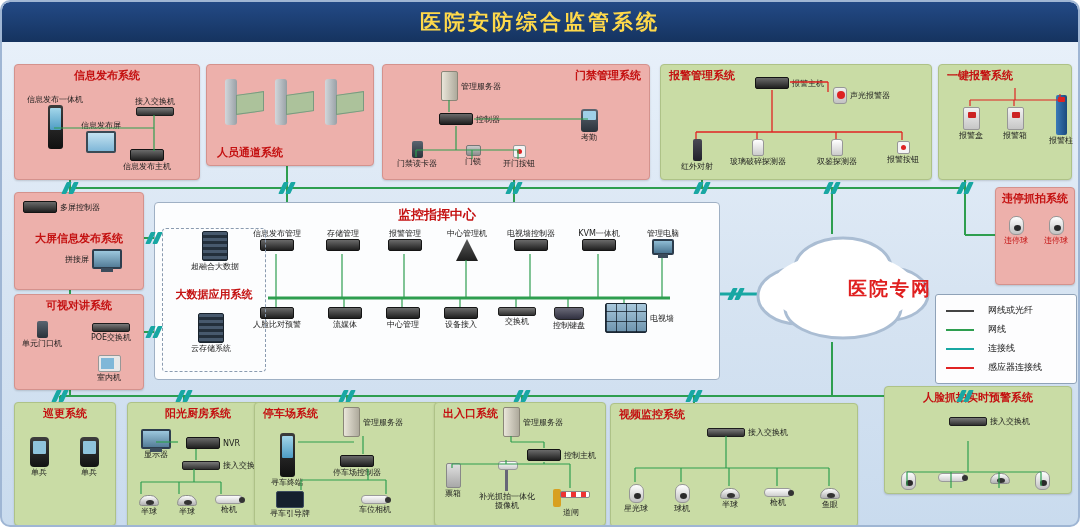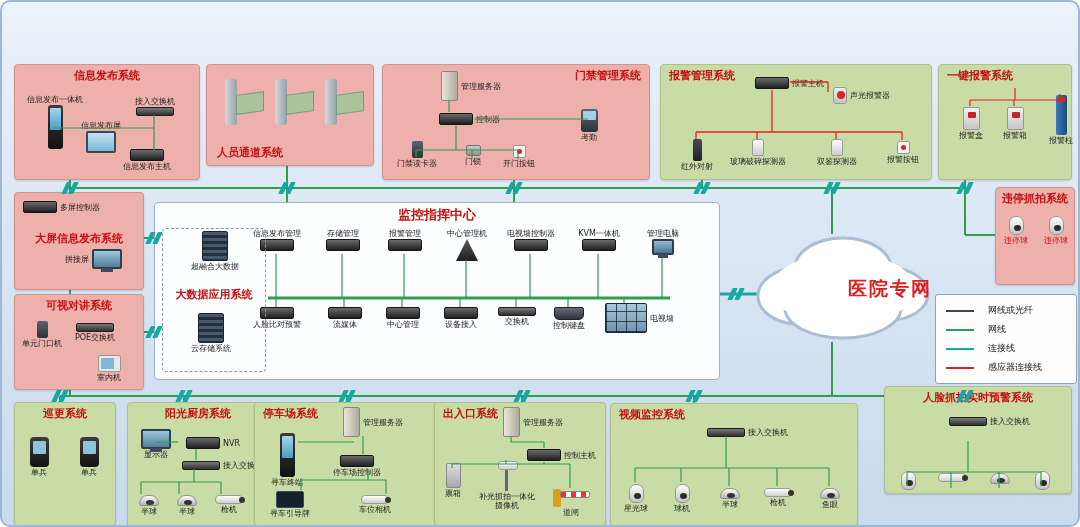--- a/index.html
+++ b/index.html
@@ -94,6 +94,9 @@
 <body>
 
 <div class="stage" id="stage">
+  <div class="header">
+    <span>医院安防综合监管系统</span>
+  </div>
 
   <svg class="layer" id="lines-outer" width="1080" height="527">
       <line x1="68" y1="186" x2="963" y2="186" stroke="#2e9e4f" stroke-width="2"></line>

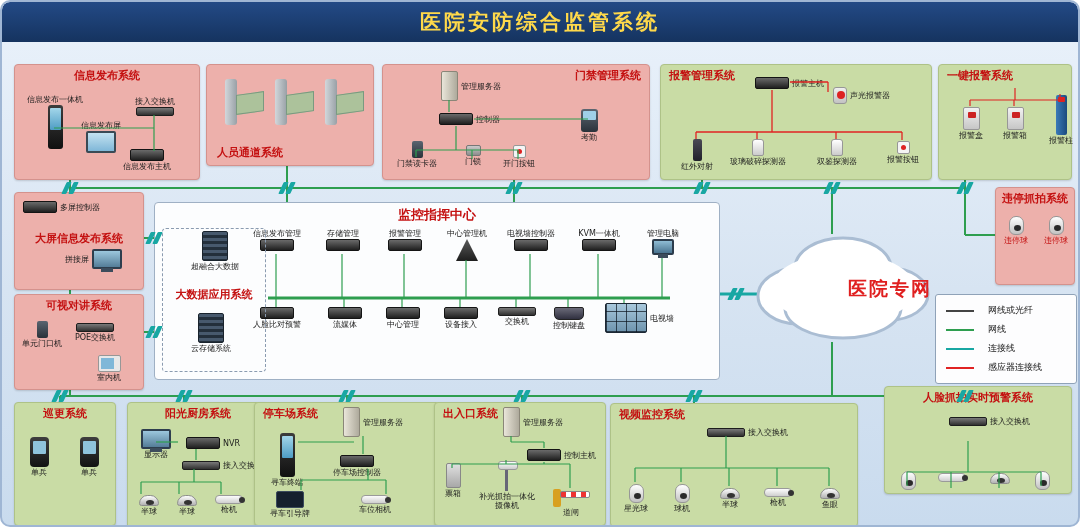--- a/index.html
+++ b/index.html
@@ -240,7 +240,7 @@
           <div class="ic ic-reader"></div>
           <span class="lbl">单元门口机</span>
         </div>
-        <div class="dev v" style="left: 52px; top: 28px; width: 56px;">
+        <div class="dev v" style="left: 68px; top: 28px; width: 56px;">
           <div class="ic ic-switch"></div>
           <span class="lbl">POE交换机</span>
         </div>

